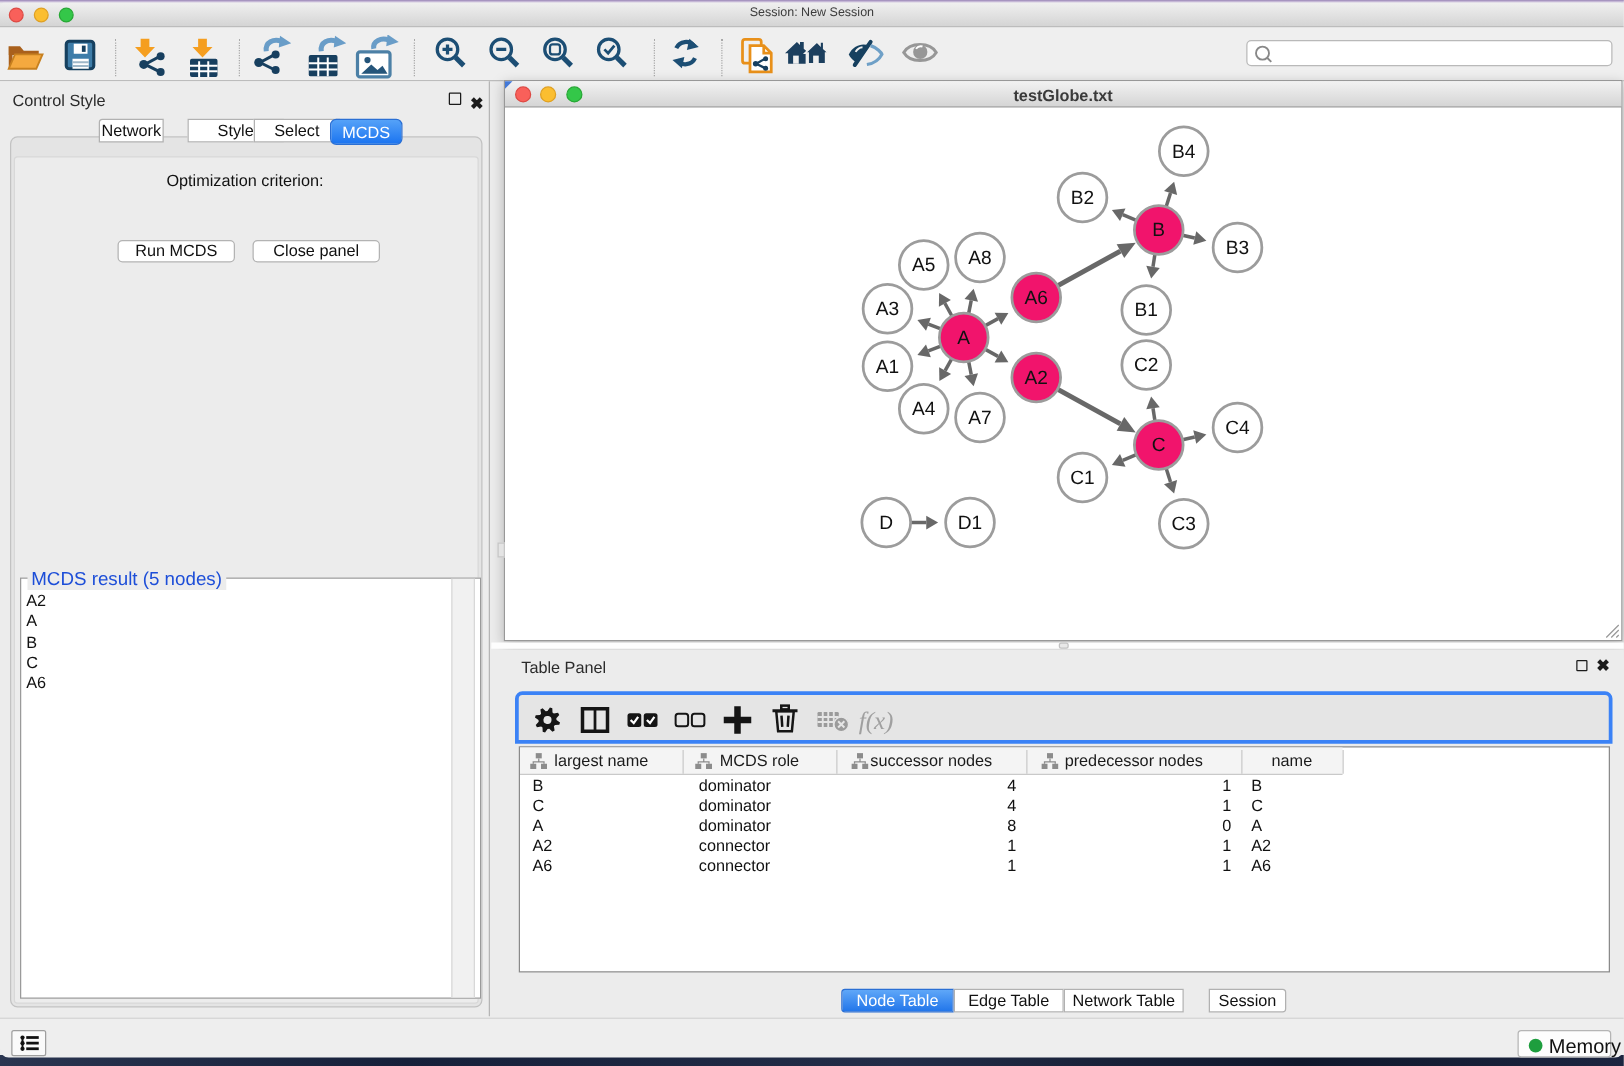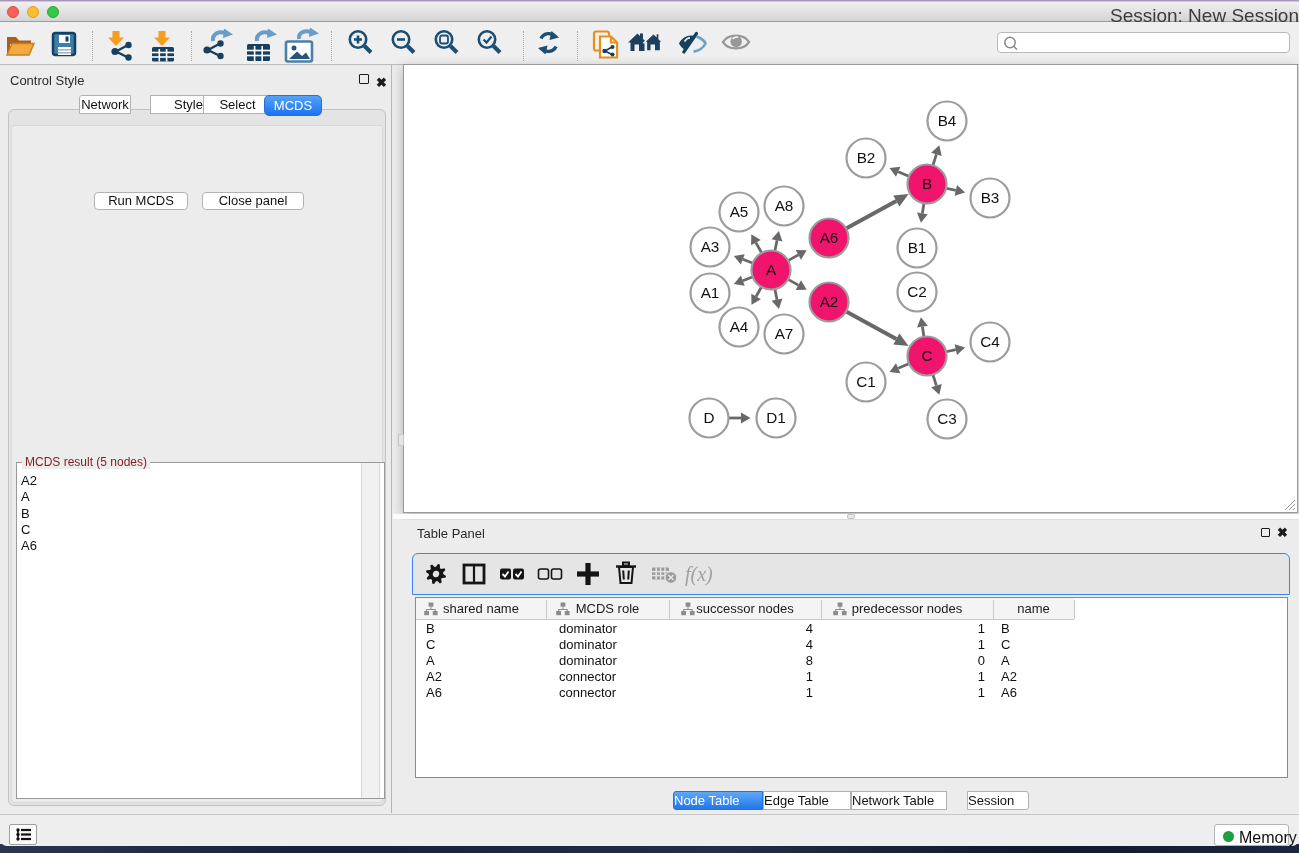--- a/index.html
+++ b/index.html
@@ -8,7 +8,7 @@
 #topstrip{left:0;top:0;width:1299px;height:2px;background:#cfc3de;border-top:1px solid #a795c0}
 #titlebar{left:0;top:2px;width:1299px;height:20px;background:linear-gradient(#f0f0f0,#d4d4d4);border-bottom:1px solid #9c9c9c;border-radius:4px 4px 0 0}
 #titlebar .tl{position:absolute;width:12px;height:12px;border-radius:50%;top:4px}
-#ttext{width:100%;text-align:right;font-size:19px;color:#3c3c3c;padding-top:3px}
+#ttext{width:100%;text-align:center;font-size:10px;color:#3c3c3c;padding-top:3px}
 #toolbar{left:0;top:22px;width:1299px;height:43px;background:#efefef;border-bottom:1px solid #bcbcbc}
 .tsep{position:absolute;top:9px;height:30px;width:0;border-left:1px dotted #a9a9a9}
 #searchbox{position:absolute;left:997px;top:10px;width:293px;height:21px;background:#fff;border:1px solid #b9b9b9;border-radius:4px}

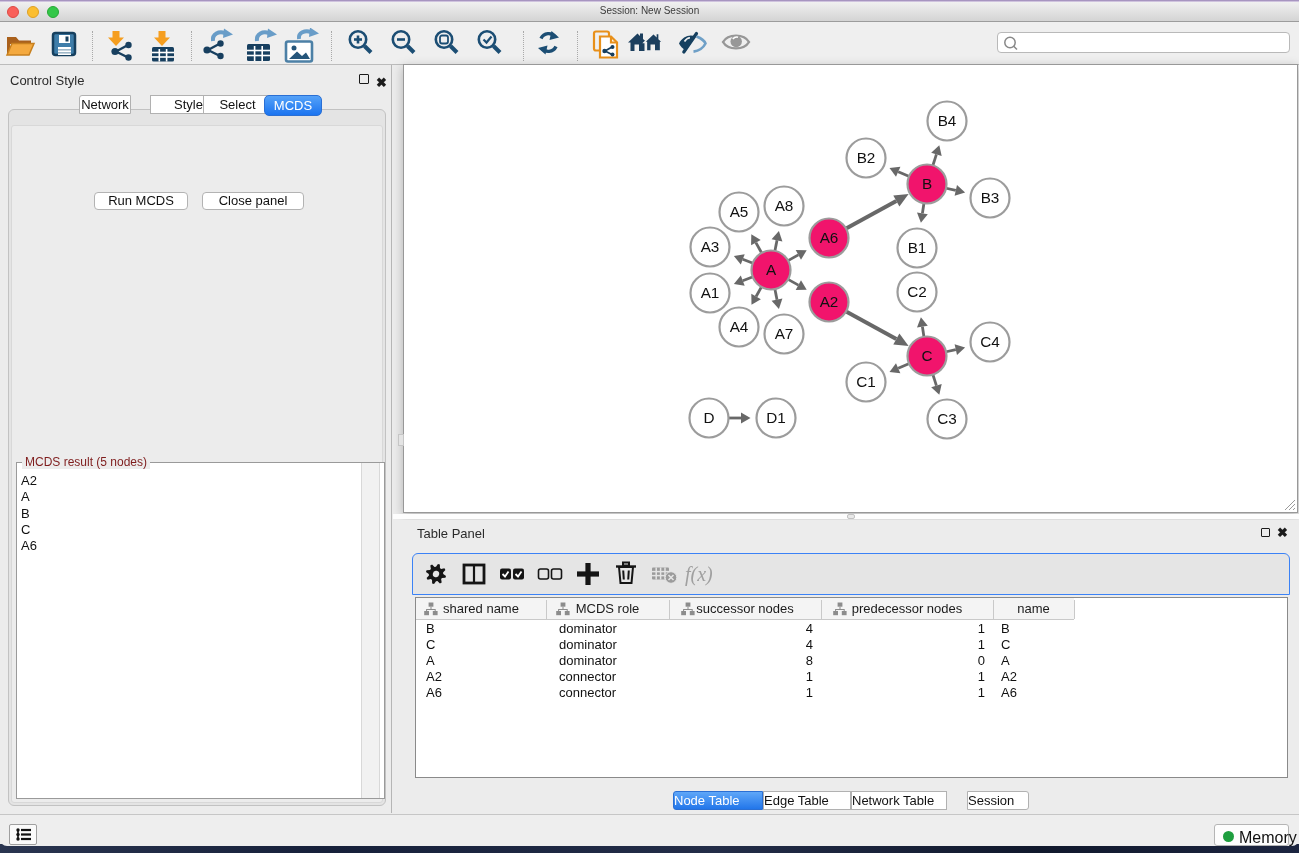--- a/index.html
+++ b/index.html
@@ -194,6 +194,13 @@
 
 </div>
 <div class="abs" id="gwin" style="left:403px;top:64px;width:895px;height:449px;background:#fff;border:1px solid #989898;box-shadow:0 3px 10px rgba(0,0,0,0.25)">
+ <div class="abs" style="left:0;top:0;width:893px;height:21px;background:linear-gradient(#f2f2f2,#d5d5d5);border-bottom:1px solid #9a9a9a">
+  <div class="abs" style="left:0;top:0;width:0;height:0;border-left:6px solid #4379d8;border-bottom:6px solid transparent"></div>
+  <div class="tl" style="position:absolute;left:8px;top:4px;width:13px;height:13px;border-radius:50%;background:#f9605a;border:1px solid #dd4a44"></div>
+  <div class="tl" style="position:absolute;left:28px;top:4px;width:13px;height:13px;border-radius:50%;background:#fbbe30;border:1px solid #dfa023"></div>
+  <div class="tl" style="position:absolute;left:49px;top:4px;width:13px;height:13px;border-radius:50%;background:#34c749;border:1px solid #27a835"></div>
+  <div style="width:100%;text-align:center;font-size:13px;font-weight:bold;color:#3a3a3a;padding-top:4px">testGlobe.txt</div>
+ </div>
  <svg class="abs" style="left:0;top:21px" width="893" height="427" viewBox="0 0 893 427" font-family="Liberation Sans,sans-serif">
 <line x1="358.1" y1="167.8" x2="351.9" y2="156.6" stroke="#686868" stroke-width="2.8"></line>
 <polygon points="347.3,148.3 356.7,154.0 347.1,159.3" fill="#686868"></polygon>

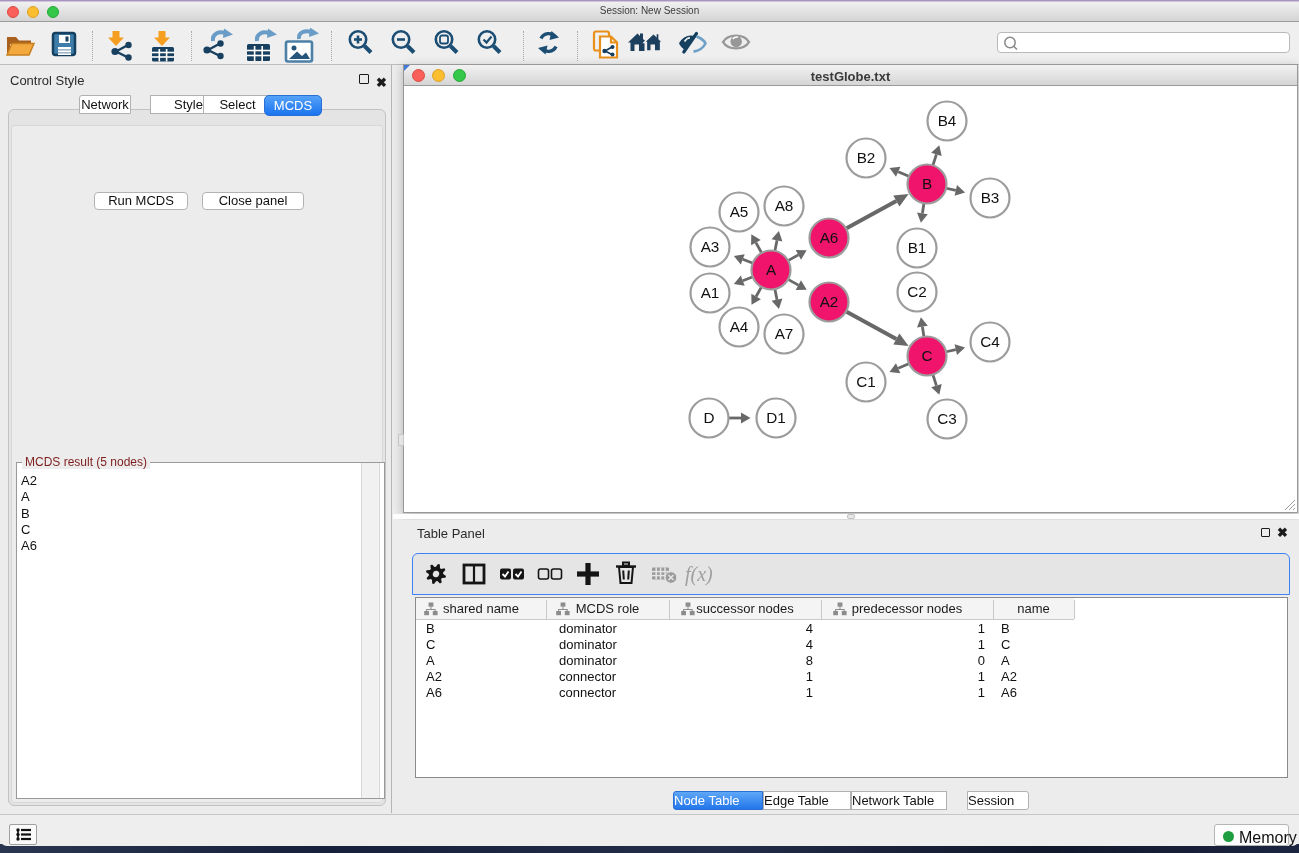--- a/index.html
+++ b/index.html
@@ -184,6 +184,7 @@
   <div class="tab" style="left:124px;width:69px">Select</div>
   <div class="tab tabsel" style="left:185px;width:58px">MCDS</div>
  </div>
+ <div class="abs" style="left:0;top:72px;width:392px;text-align:center;font-size:13px;color:#111">Optimization criterion:</div>
  <div class="abs" style="left:94px;top:127px;width:94px;height:18px;background:#fff;border:1px solid #b3b3b3;border-radius:4px;text-align:center;font-size:13px;line-height:16px;color:#111">Run MCDS</div>
  <div class="abs" style="left:202px;top:127px;width:102px;height:18px;background:#fff;border:1px solid #b3b3b3;border-radius:4px;text-align:center;font-size:13px;line-height:16px;color:#111">Close panel</div>
  <div class="abs" style="left:16px;top:397px;width:369px;height:337px;border:1px solid #9a9a9a;background:#fff">

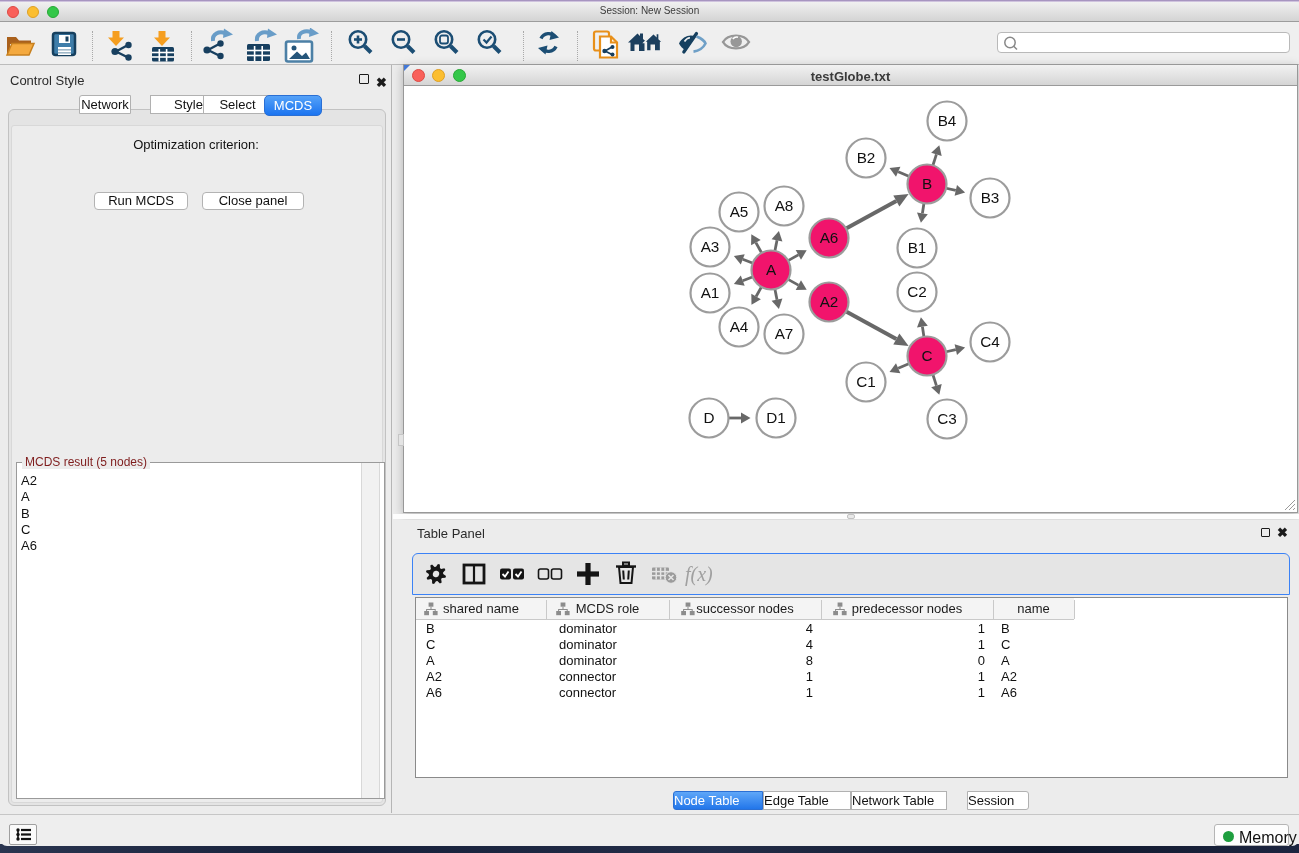--- a/index.html
+++ b/index.html
@@ -191,7 +191,7 @@
    <div class="abs" style="left:344px;top:0px;width:19px;height:335px;background:#f1f1f1;border-left:1px solid #d8d8d8;border-right:1px solid #d8d8d8"></div>
    <div class="abs" style="left:4px;top:10px;font-size:13px;color:#111;line-height:16.3px">A2<br>A<br>B<br>C<br>A6</div>
  </div>
- <div class="abs" style="left:22px;top:390px;background:#ececec;font-size:12px;color:#7f1d1d;padding:0 3px">MCDS result (5 nodes)</div>
+ <div class="abs" style="left:22px;top:390px;background:#ececec;font-size:15px;color:#1d4ed8;padding:0 3px">MCDS result (5 nodes)</div>
 
 </div>
 <div class="abs" id="gwin" style="left:403px;top:64px;width:895px;height:449px;background:#fff;border:1px solid #989898;box-shadow:0 3px 10px rgba(0,0,0,0.25)">

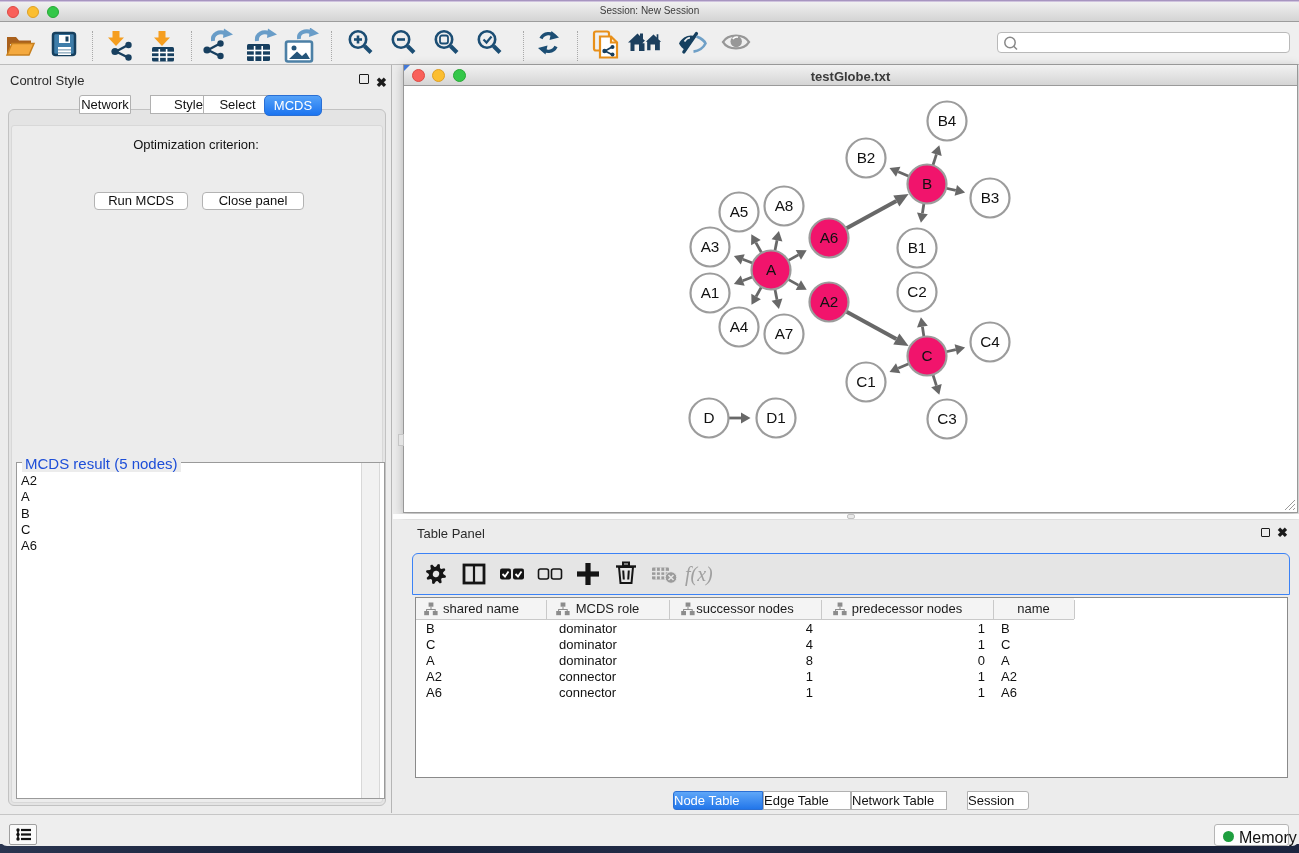--- a/index.html
+++ b/index.html
@@ -296,7 +296,7 @@
  <div class="abs" style="left:24px;top:6px;font-size:13px;color:#2b2b2b">Table Panel</div>
  <div class="abs" style="left:868px;top:8px;width:9px;height:9px;border:1.5px solid #1b1b1b;border-radius:1px"></div>
  <div class="abs" style="left:884px;top:5px;font-weight:bold;color:#1b1b1b;font-size:13px">✖</div>
- <div class="abs" style="left:19px;top:33px;width:878px;height:42px;background:#e5e5e5;border:1px solid #3b82f6;border-radius:6px 6px 0 0">
+ <div class="abs" style="left:19px;top:33px;width:878px;height:42px;background:#e5e5e5;border:3px solid #3b82f6;border-radius:6px 6px 0 0">
   <svg width="878" height="42" viewBox="0 0 878 42">
    <g fill="#151515">
     <g transform="translate(23,20) rotate(11)">

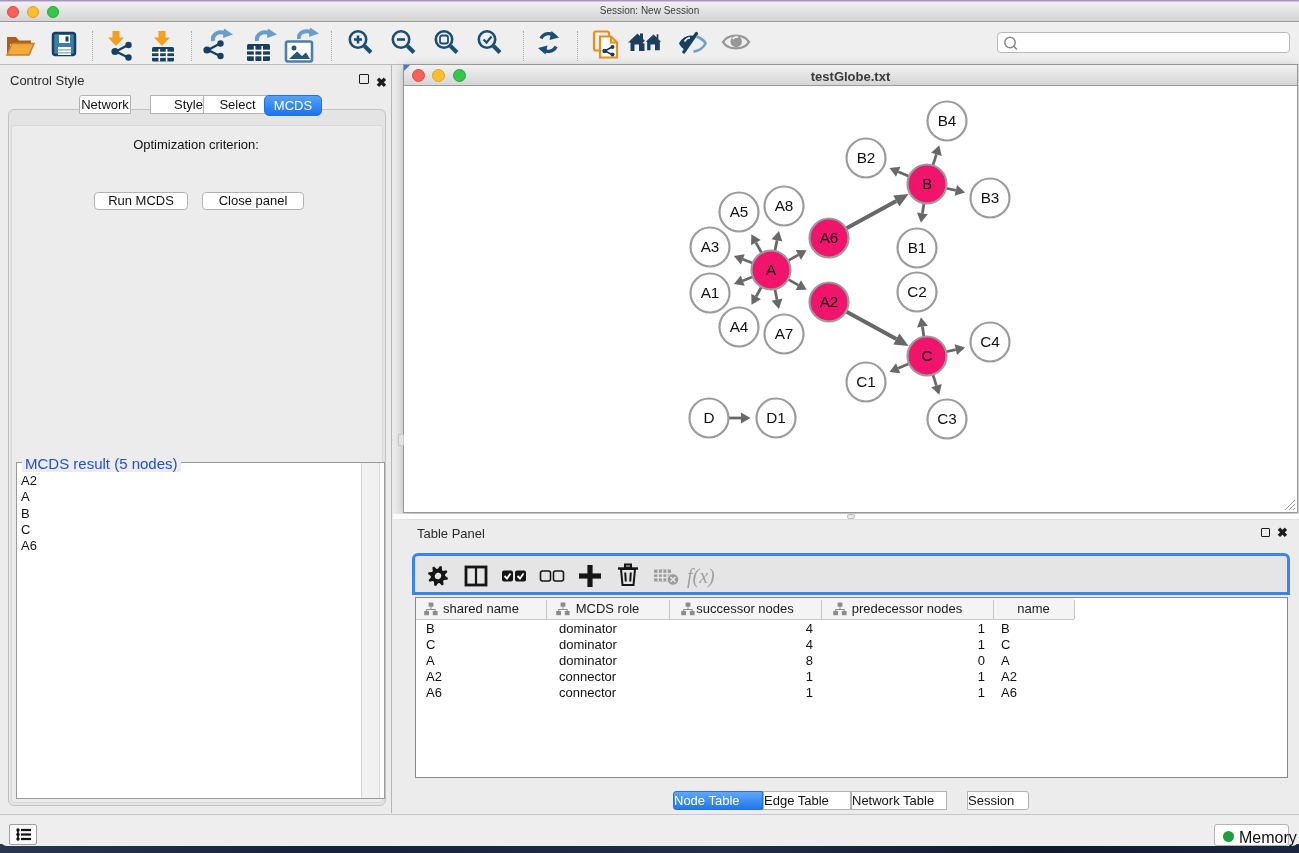--- a/index.html
+++ b/index.html
@@ -353,7 +353,7 @@
   <div class="hdrsep" style="left:577px"></div>
   <div class="hdrsep" style="left:658px"></div>
   <div class="hcell" style="left:130px;width:123px">MCDS role</div>
-  <div class="hcell" style="left:0px;width:130px">shared name</div>
+  <div class="hcell" style="left:0px;width:130px">largest name</div>
   <div class="hcell" style="left:253px;width:152px">successor nodes</div>
   <div class="hcell" style="left:405px;width:172px">predecessor nodes</div>
   <div class="hcell" style="left:577px;width:81px">name</div>

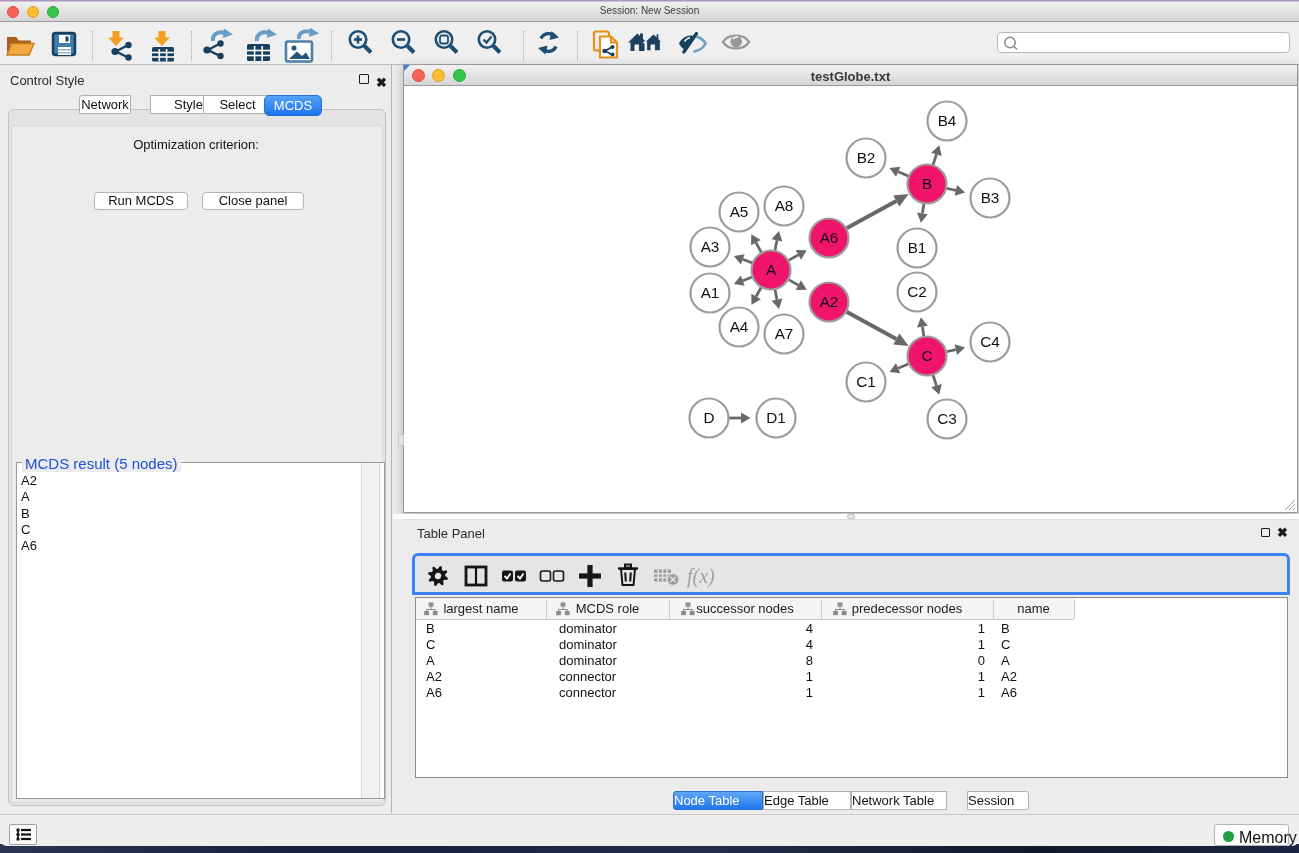--- a/index.html
+++ b/index.html
@@ -23,7 +23,7 @@
 .hdrsep{position:absolute;top:2px;height:19px;width:0;border-left:1px solid #c9c9c9}
 .hcell{position:absolute;top:3px;height:19px;text-align:center;font-size:13px;color:#1b1b1b}
 .tcol{position:absolute;font-size:13px;color:#111;line-height:16px}
-.btab{position:absolute;top:0;height:19px;background:#fff;border:1px solid #b1b1b1;font-size:13px;text-align:left;line-height:17px;color:#111}
+.btab{position:absolute;top:0;height:19px;background:#fff;border:1px solid #b1b1b1;font-size:13px;text-align:center;line-height:17px;color:#111}
 .btabsel{background:linear-gradient(#5fa7f8,#2276ea);color:#fff;border:1px solid #2a6fd4}
 .hico{position:absolute;top:4px}
 </style></head>

